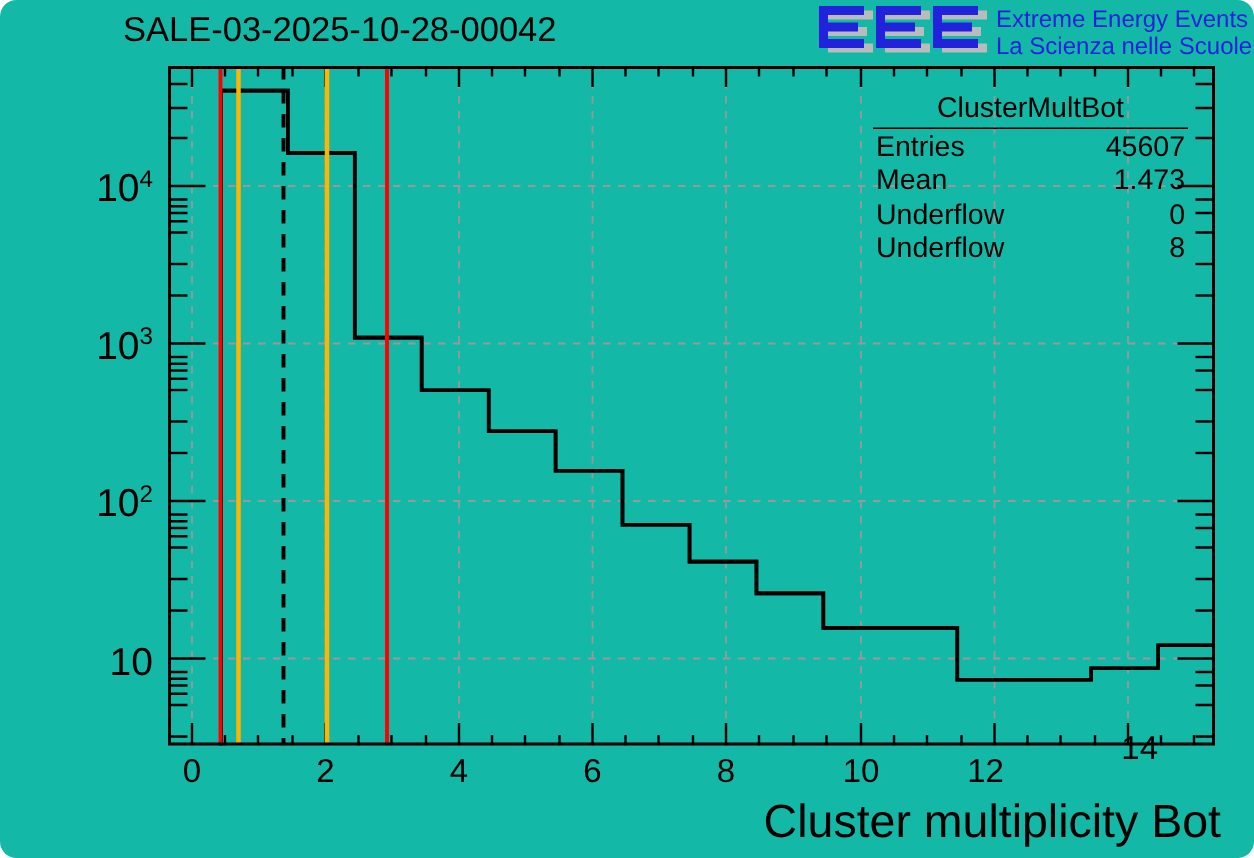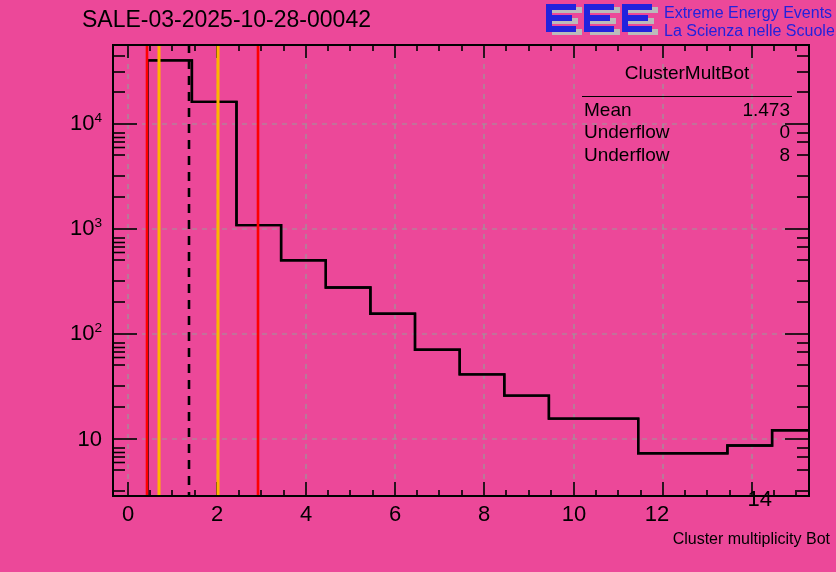--- a/index.html
+++ b/index.html
@@ -4,7 +4,7 @@
 <style>
   html,body{margin:0;padding:0;background:#ffffff;}
   body{width:836px;height:572px;font-family:"Liberation Sans",sans-serif;overflow:hidden;}
-  #root{position:relative;width:836px;height:572px;background:#ec4899;}
+  #root{position:relative;width:836px;height:572px;background:#14b8a6;border-radius:11px;}
 
   
   .title{

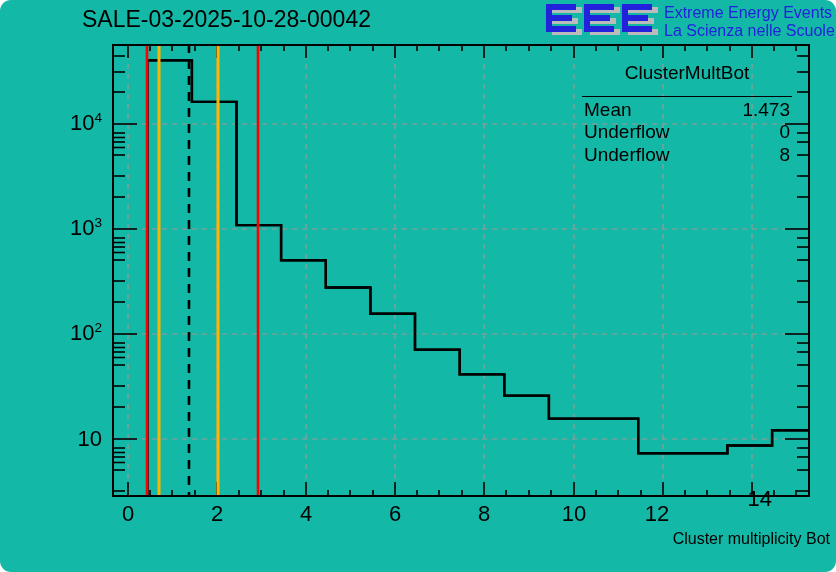--- a/index.html
+++ b/index.html
@@ -44,7 +44,7 @@
     font-size:19px;color:#000;background:transparent;
   }
   .stats .sttitle{
-    text-align:center;border-bottom:1px solid #000;padding-bottom:12px;
+    text-align:center;border-bottom:1px solid #000;padding-bottom:1px;
     margin:0 6px 2px 6px;font-size:19px;
   }
   .strow{display:flex;justify-content:space-between;padding:0 8px;line-height:1.18;}

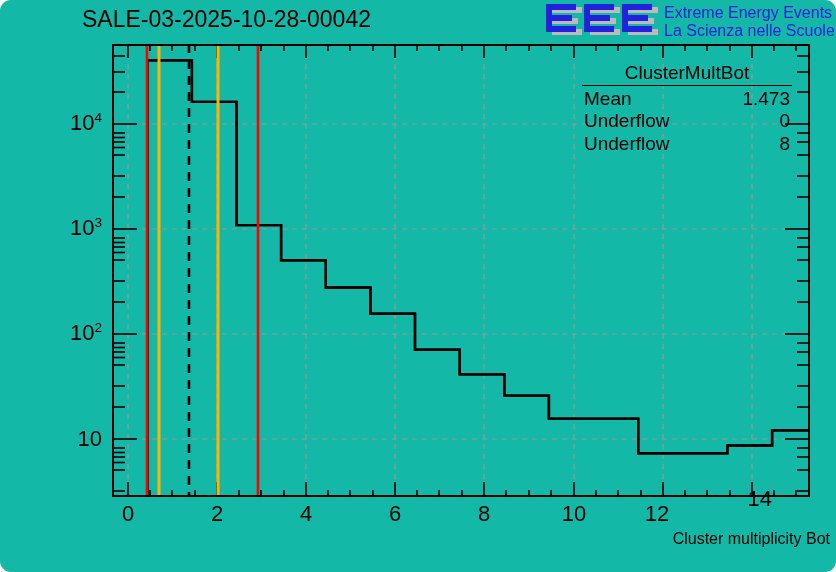--- a/index.html
+++ b/index.html
@@ -291,6 +291,10 @@
   <div class="stats">
     <div class="sttitle">ClusterMultBot</div>
     <div class="strow">
+      <span class="k">Entries</span>
+      <span class="v">45607</span>
+    </div>
+    <div class="strow">
       <span class="k">Mean</span>
       <span class="v">1.473</span>
     </div>

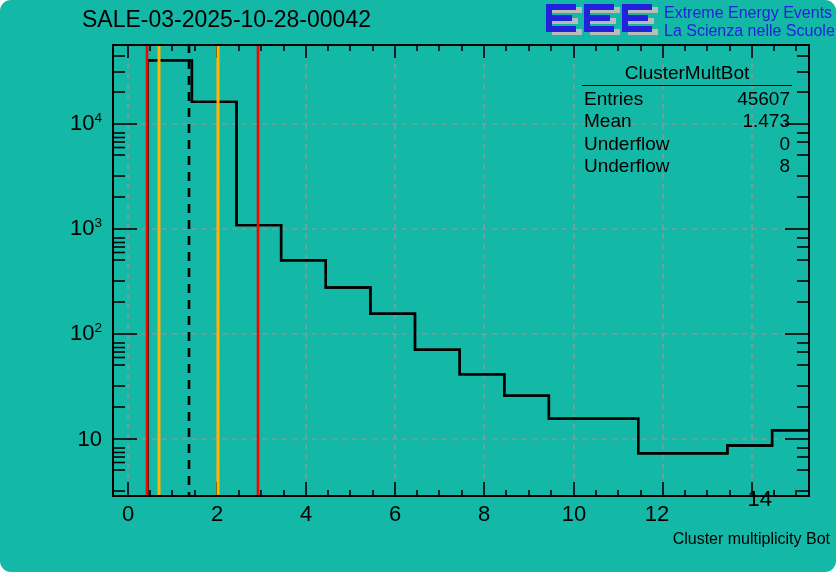--- a/index.html
+++ b/index.html
@@ -26,7 +26,7 @@
 
   
   .ylab{
-    position:absolute;text-align:right;font-size:22px;color:#000;
+    position:absolute;text-align:right;font-size:26px;color:#000;
     white-space:nowrap;line-height:1;
   }
   .ylab sup{font-size:0.62em;vertical-align:super;line-height:0;}

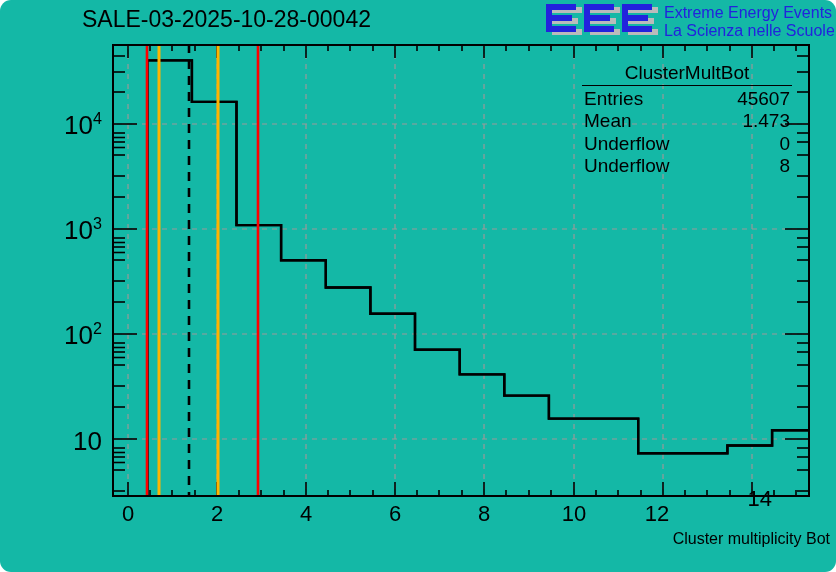--- a/index.html
+++ b/index.html
@@ -35,7 +35,7 @@
     white-space:nowrap;line-height:1;
   }
   .xtitle{
-    position:absolute;right:6px;top:530px;font-size:16px;color:#000;white-space:nowrap;
+    position:absolute;right:22px;top:530px;font-size:31px;color:#000;white-space:nowrap;
   }
 
   

